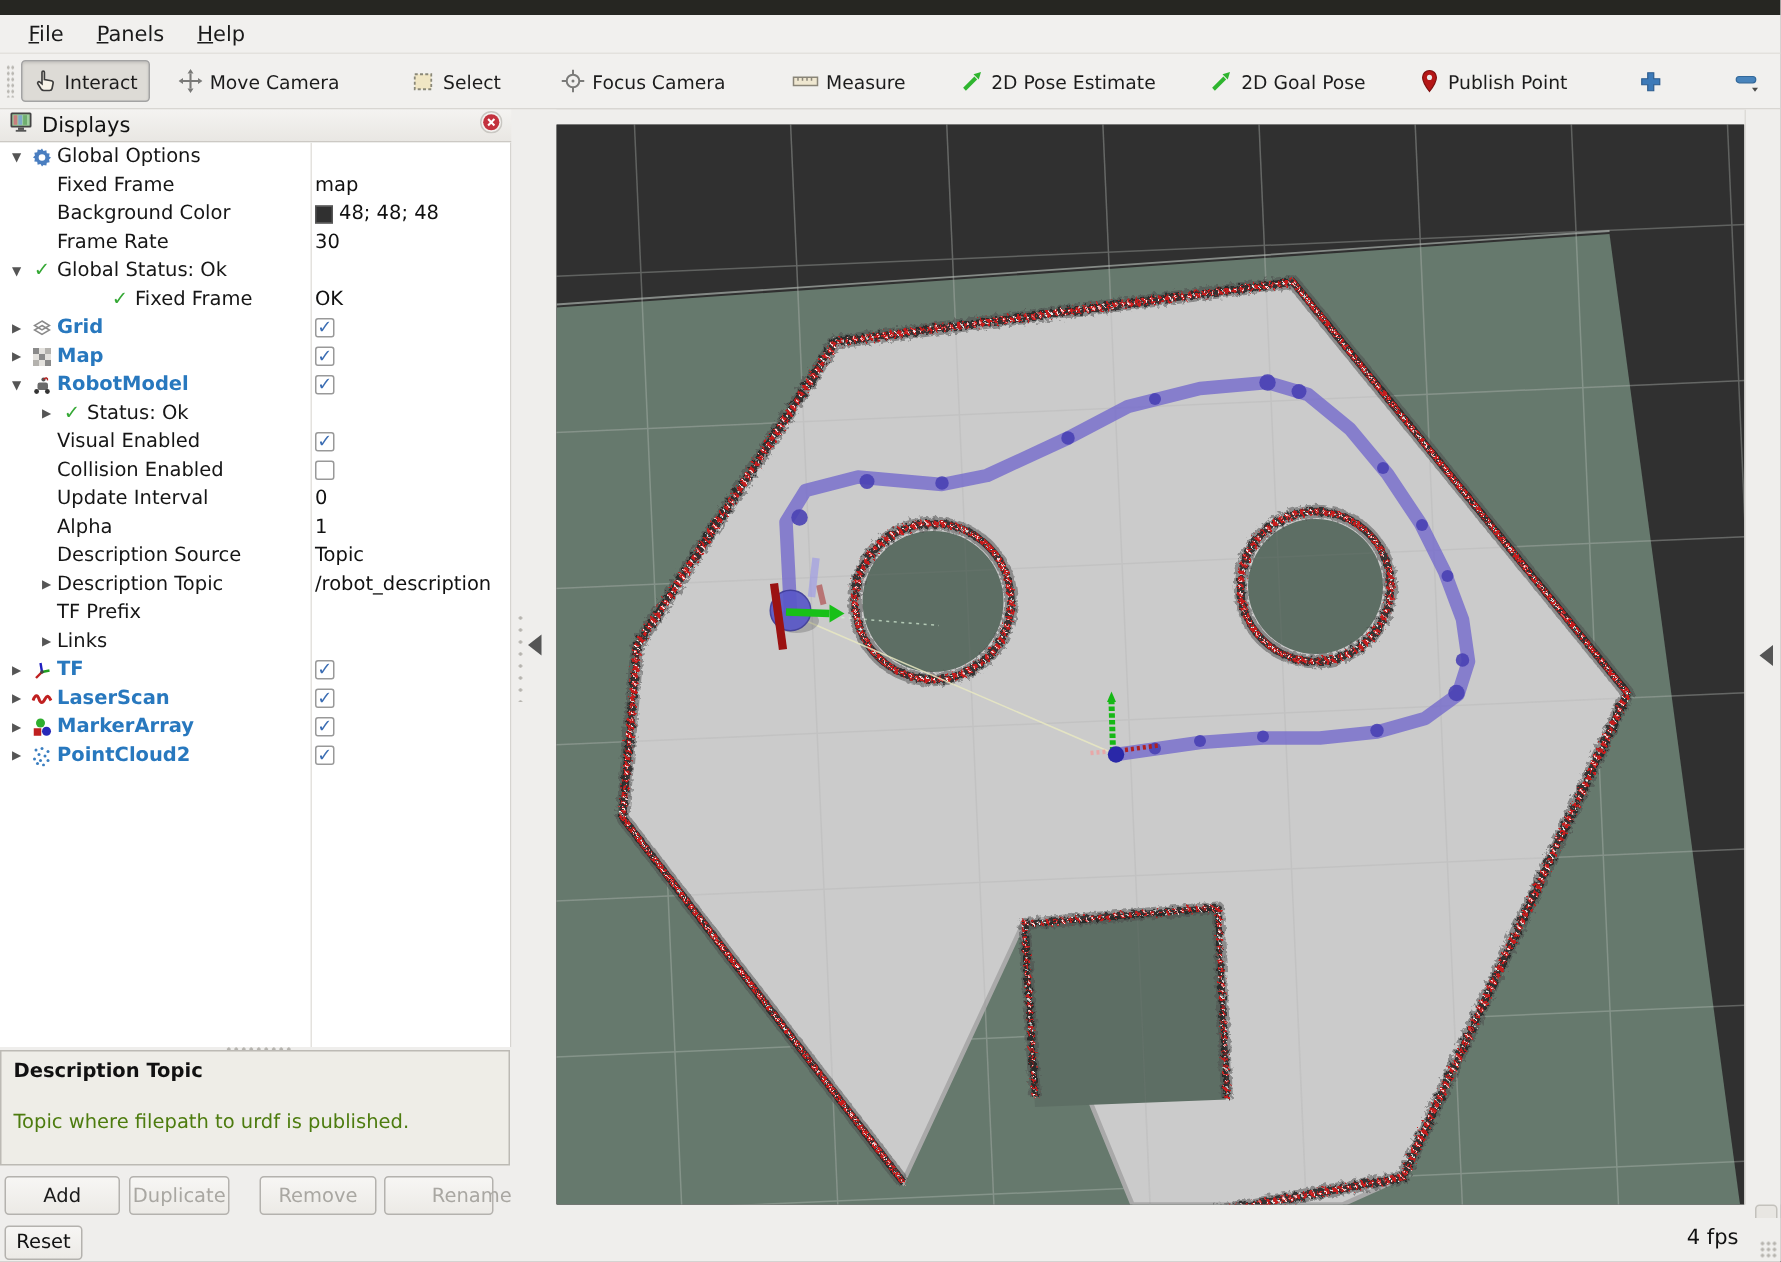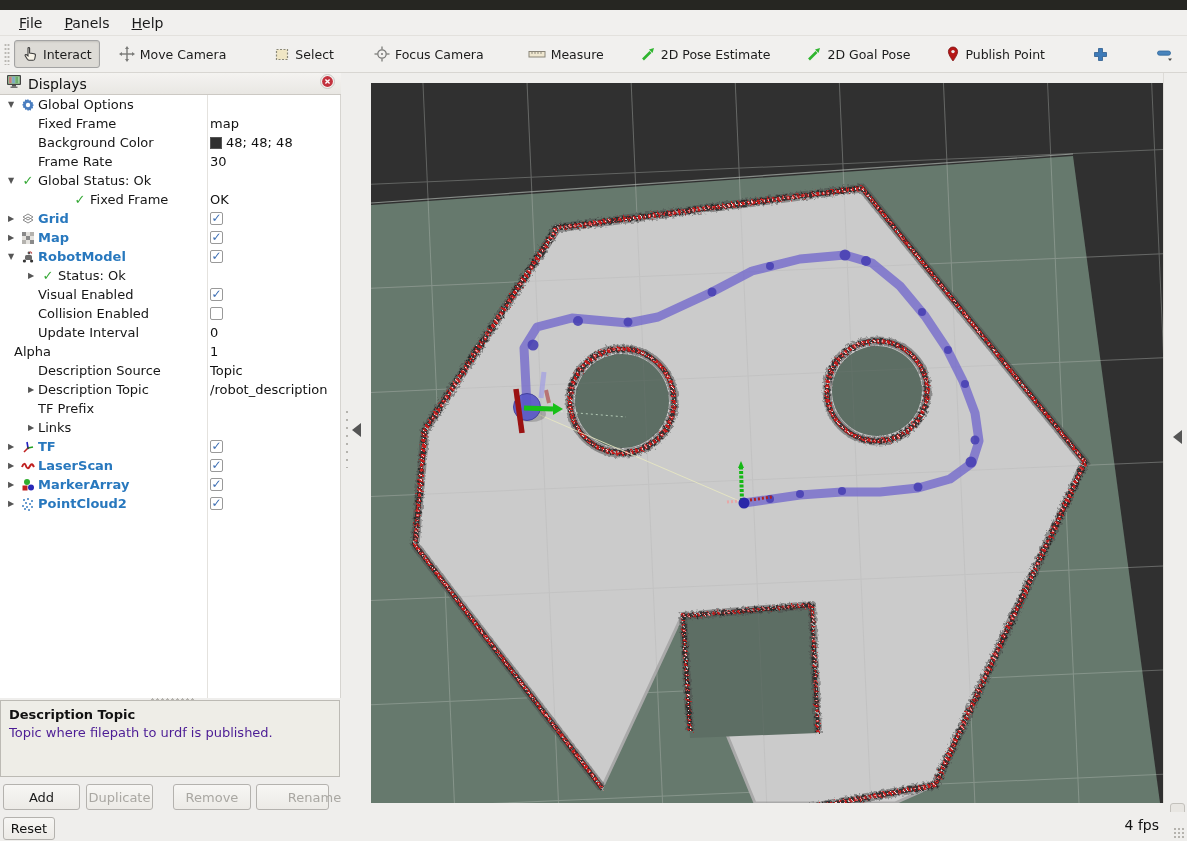--- a/index.html
+++ b/index.html
@@ -327,7 +327,7 @@
             <span>0</span>
           </span>
         </div>
-        <div class="row" style=" text-align: right;">
+        <div class="row" style="padding-left: 24px; text-align: right;">
           <span class="exp"></span>
           <span class="lbl ">Alpha</span>
           <span class="val">

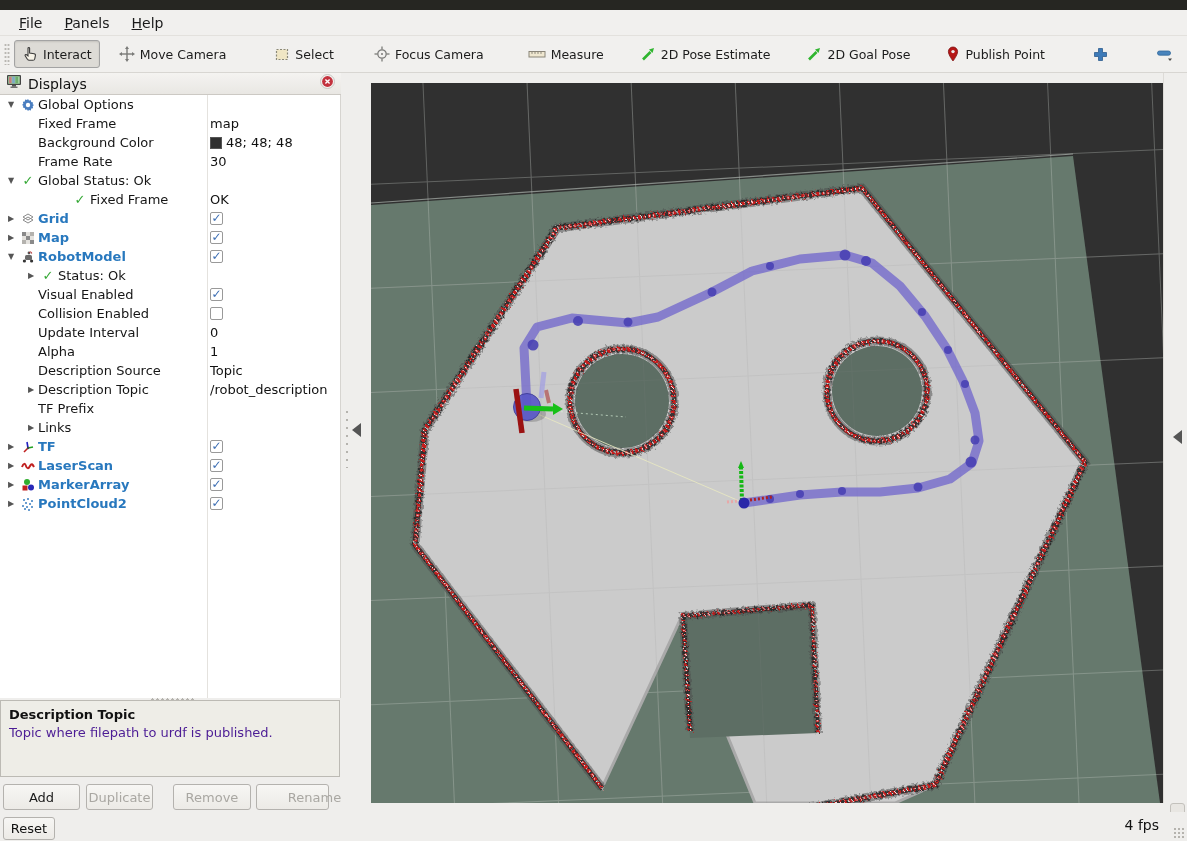--- a/index.html
+++ b/index.html
@@ -46,7 +46,7 @@
   
   #descbox { left:0; top:700px; width:340px; height:77px; background:#eeede7; border:1px solid #bcbab4; padding:6px 8px; }
   #descbox .dt { font-size:13px; font-weight:bold; color:#111; }
-  #descbox .db { font-size:13px; color:#4c1d95; margin-top:3px; }
+  #descbox .db { font-size:13px; color:#4d7c0f; margin-top:19px; }
 
   
   .pbtn { position:absolute; top:784px; height:26px; background:linear-gradient(#f7f6f4,#eceae6); border:1px solid #b4b2ae; border-radius:3px; font-size:13px; display:flex; align-items:center; justify-content:center; color:#1a1a1a; }

